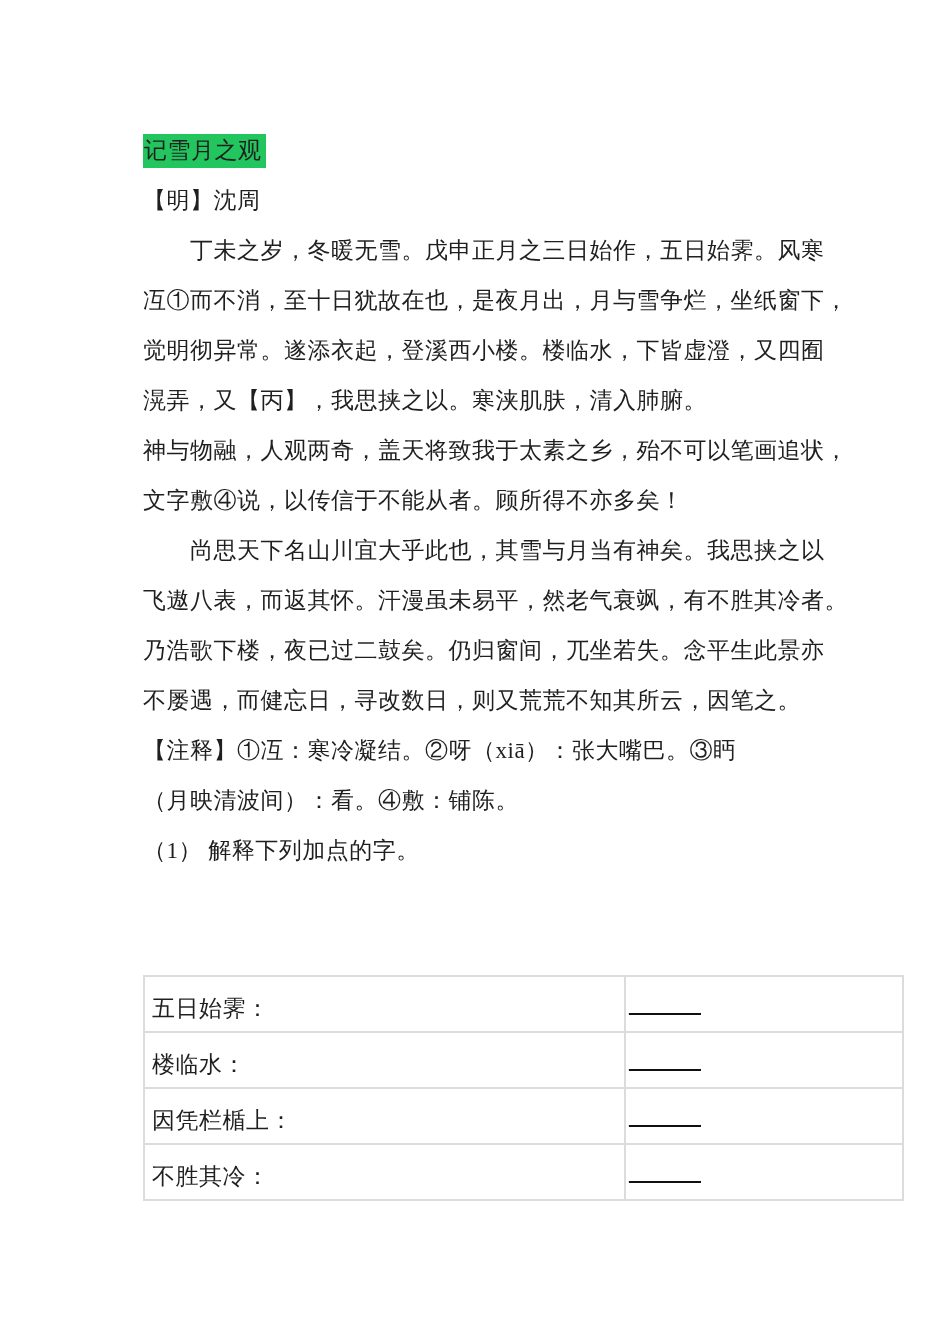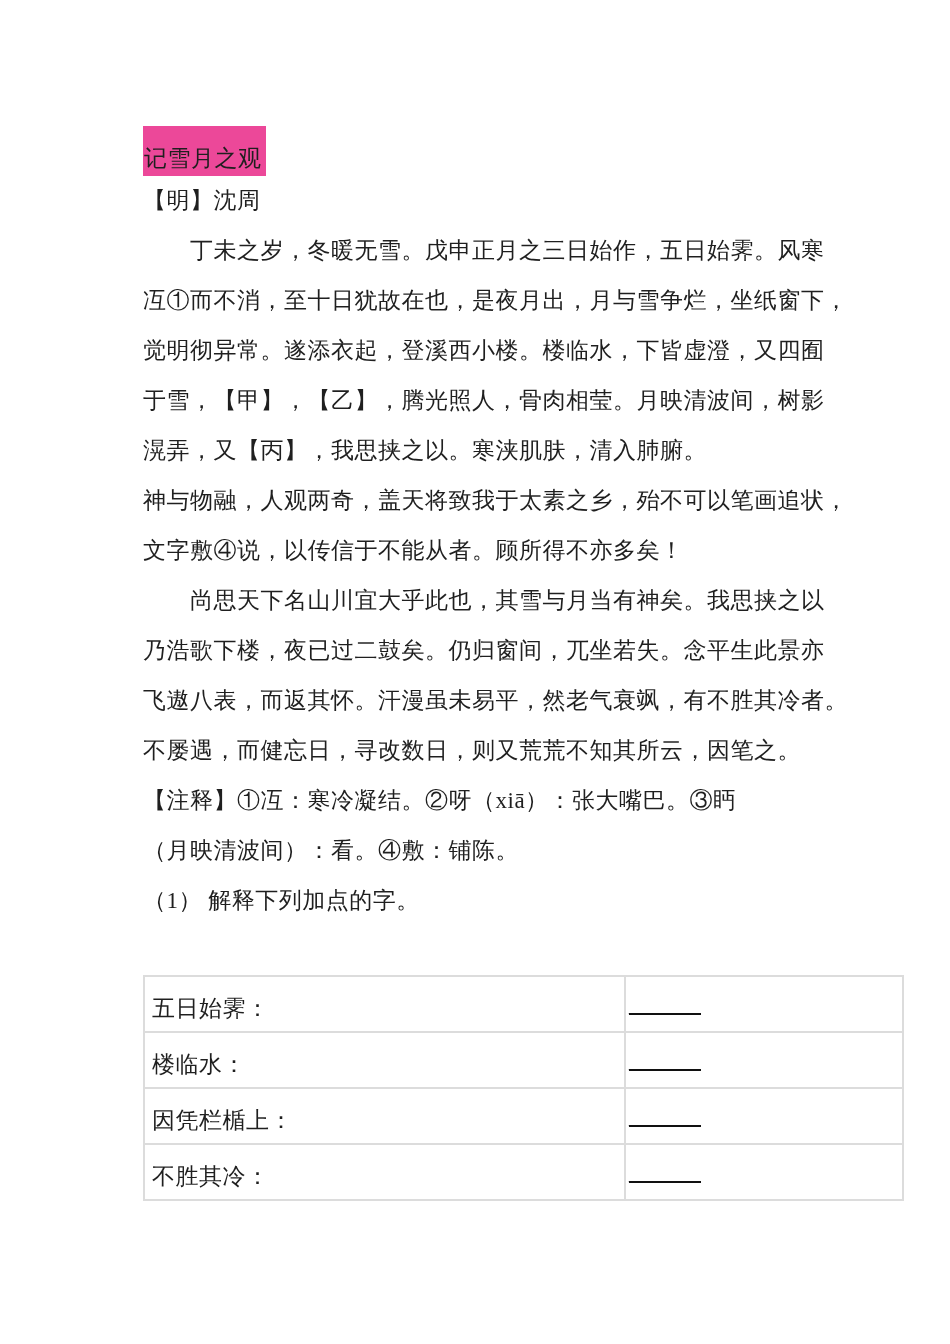--- a/index.html
+++ b/index.html
@@ -31,8 +31,8 @@
   }
   .title-hl {
     display: inline-block;
-    background: #ec4899;
-    padding: 16px 4px 0 1px;
+    background: #22c55e;
+    padding: 0 4px 0 1px;
     line-height: 34px;
   }
   .fill-table {

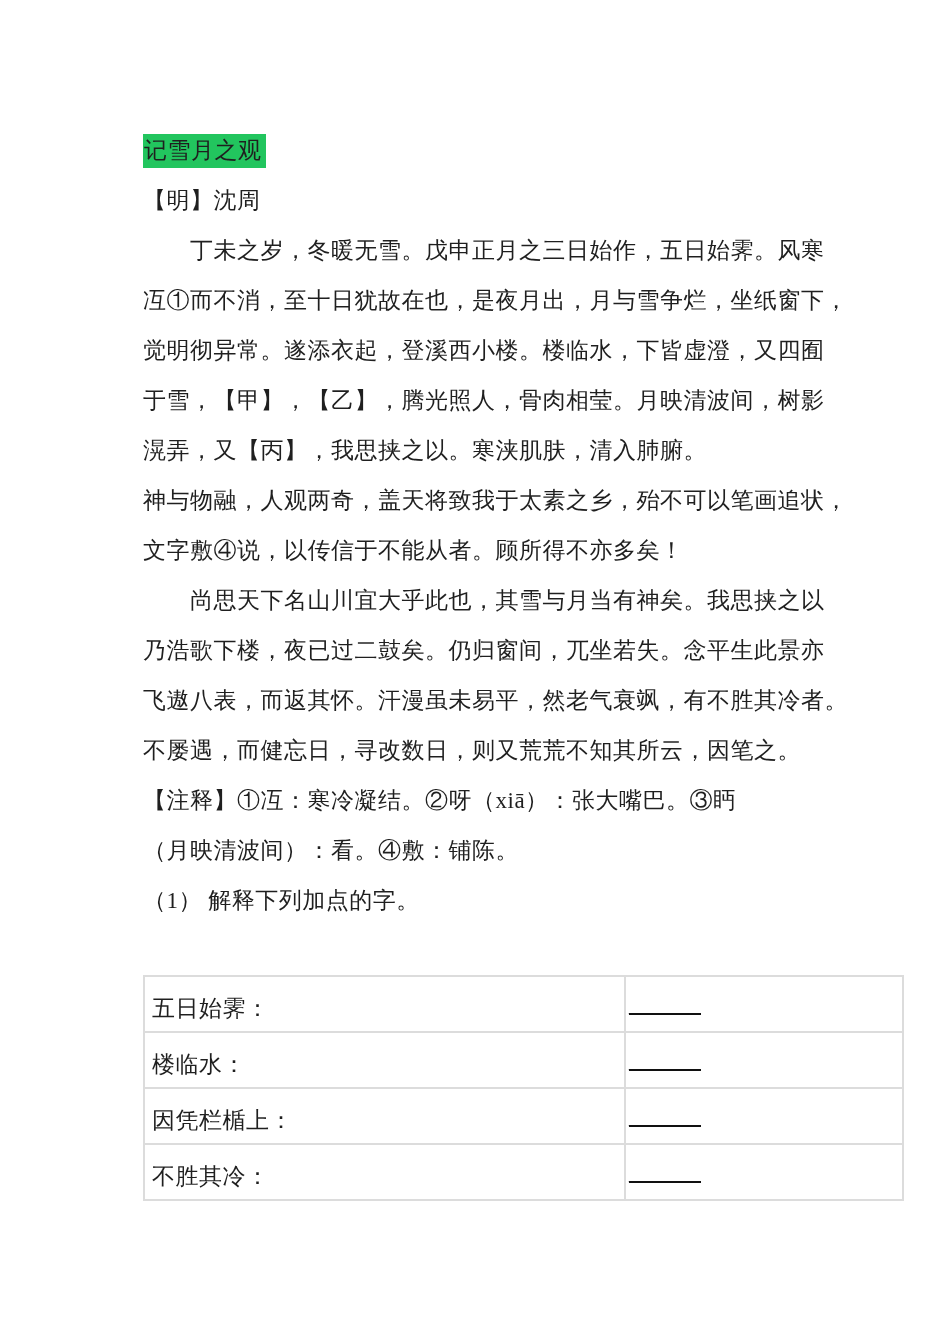--- a/index.html
+++ b/index.html
@@ -76,7 +76,6 @@
     <div class="tline">　　丁未之岁，冬暖无雪。戊申正月之三日始作，五日始霁。风寒</div>
     <div class="tline">冱①而不消，至十日犹故在也，是夜月出，月与雪争烂，坐纸窗下，</div>
     <div class="tline">觉明彻异常。遂添衣起，登溪西小楼。楼临水，下皆虚澄，又四囿</div>
-    <div class="tline">于雪，【甲】，【乙】，腾光照人，骨肉相莹。月映清波间，树影</div>
     <div class="tline">滉弄，又【丙】，我思挟之以。寒浃肌肤，清入肺腑。</div>
     <div class="tline">神与物融，人观两奇，盖天将致我于太素之乡，殆不可以笔画追状，</div>
     <div class="tline">文字敷④说，以传信于不能从者。顾所得不亦多矣！</div>

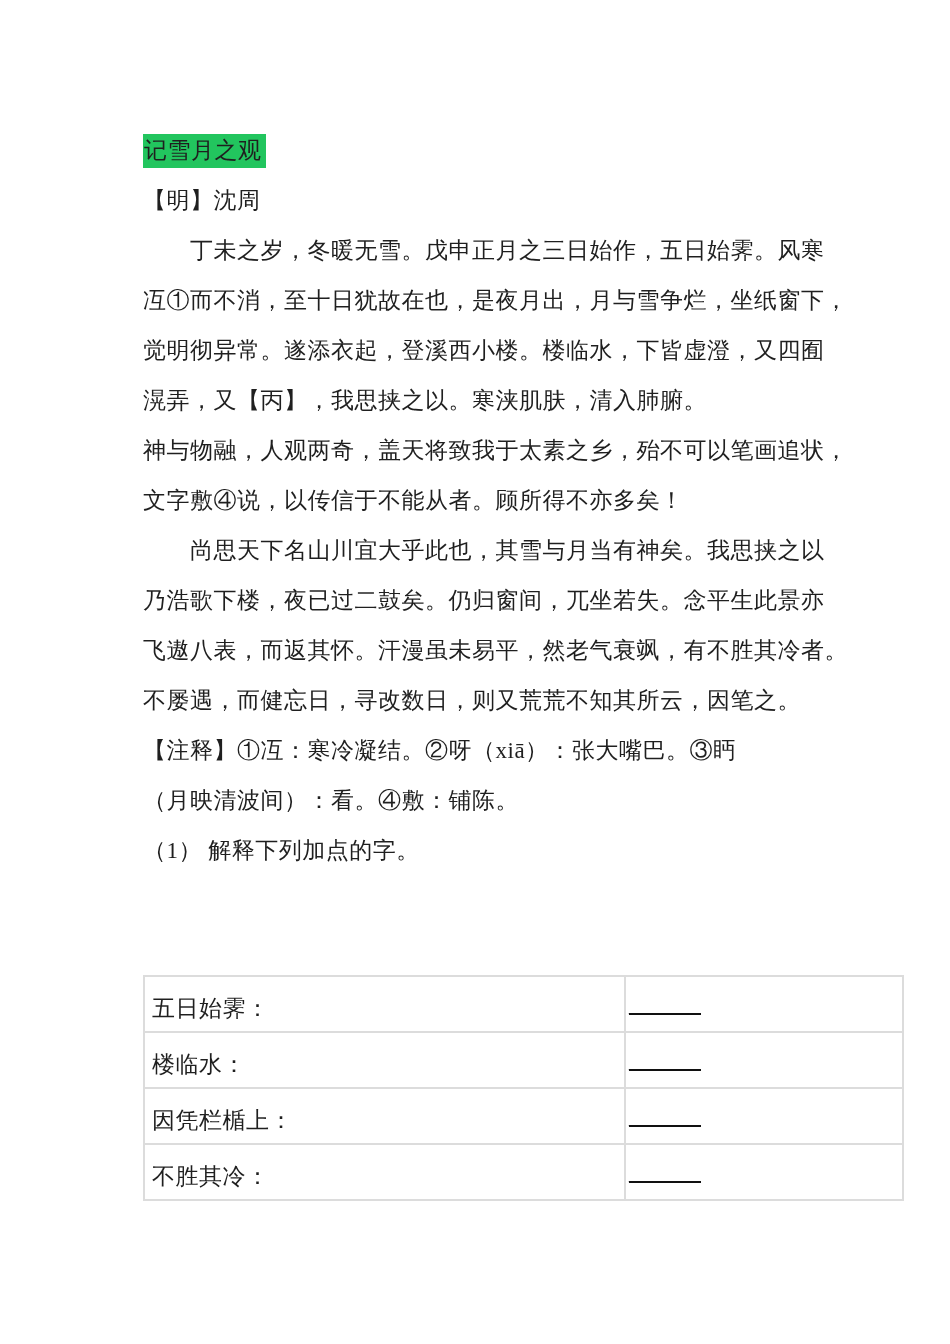--- a/index.html
+++ b/index.html
@@ -80,8 +80,8 @@
     <div class="tline">神与物融，人观两奇，盖天将致我于太素之乡，殆不可以笔画追状，</div>
     <div class="tline">文字敷④说，以传信于不能从者。顾所得不亦多矣！</div>
     <div class="tline">　　尚思天下名山川宜大乎此也，其雪与月当有神矣。我思挟之以</div>
+    <div class="tline">飞遨八表，而返其怀。汗漫虽未易平，然老气衰飒，有不胜其冷者。</div>
     <div class="tline">乃浩歌下楼，夜已过二鼓矣。仍归窗间，兀坐若失。念平生此景亦</div>
-    <div class="tline">飞遨八表，而返其怀。汗漫虽未易平，然老气衰飒，有不胜其冷者。</div>
     <div class="tline">不屡遇，而健忘日，寻改数日，则又荒荒不知其所云，因笔之。</div>
 
     <div class="tline">【注释】①冱：寒冷凝结。②呀（xiā）：张大嘴巴。③眄</div>

